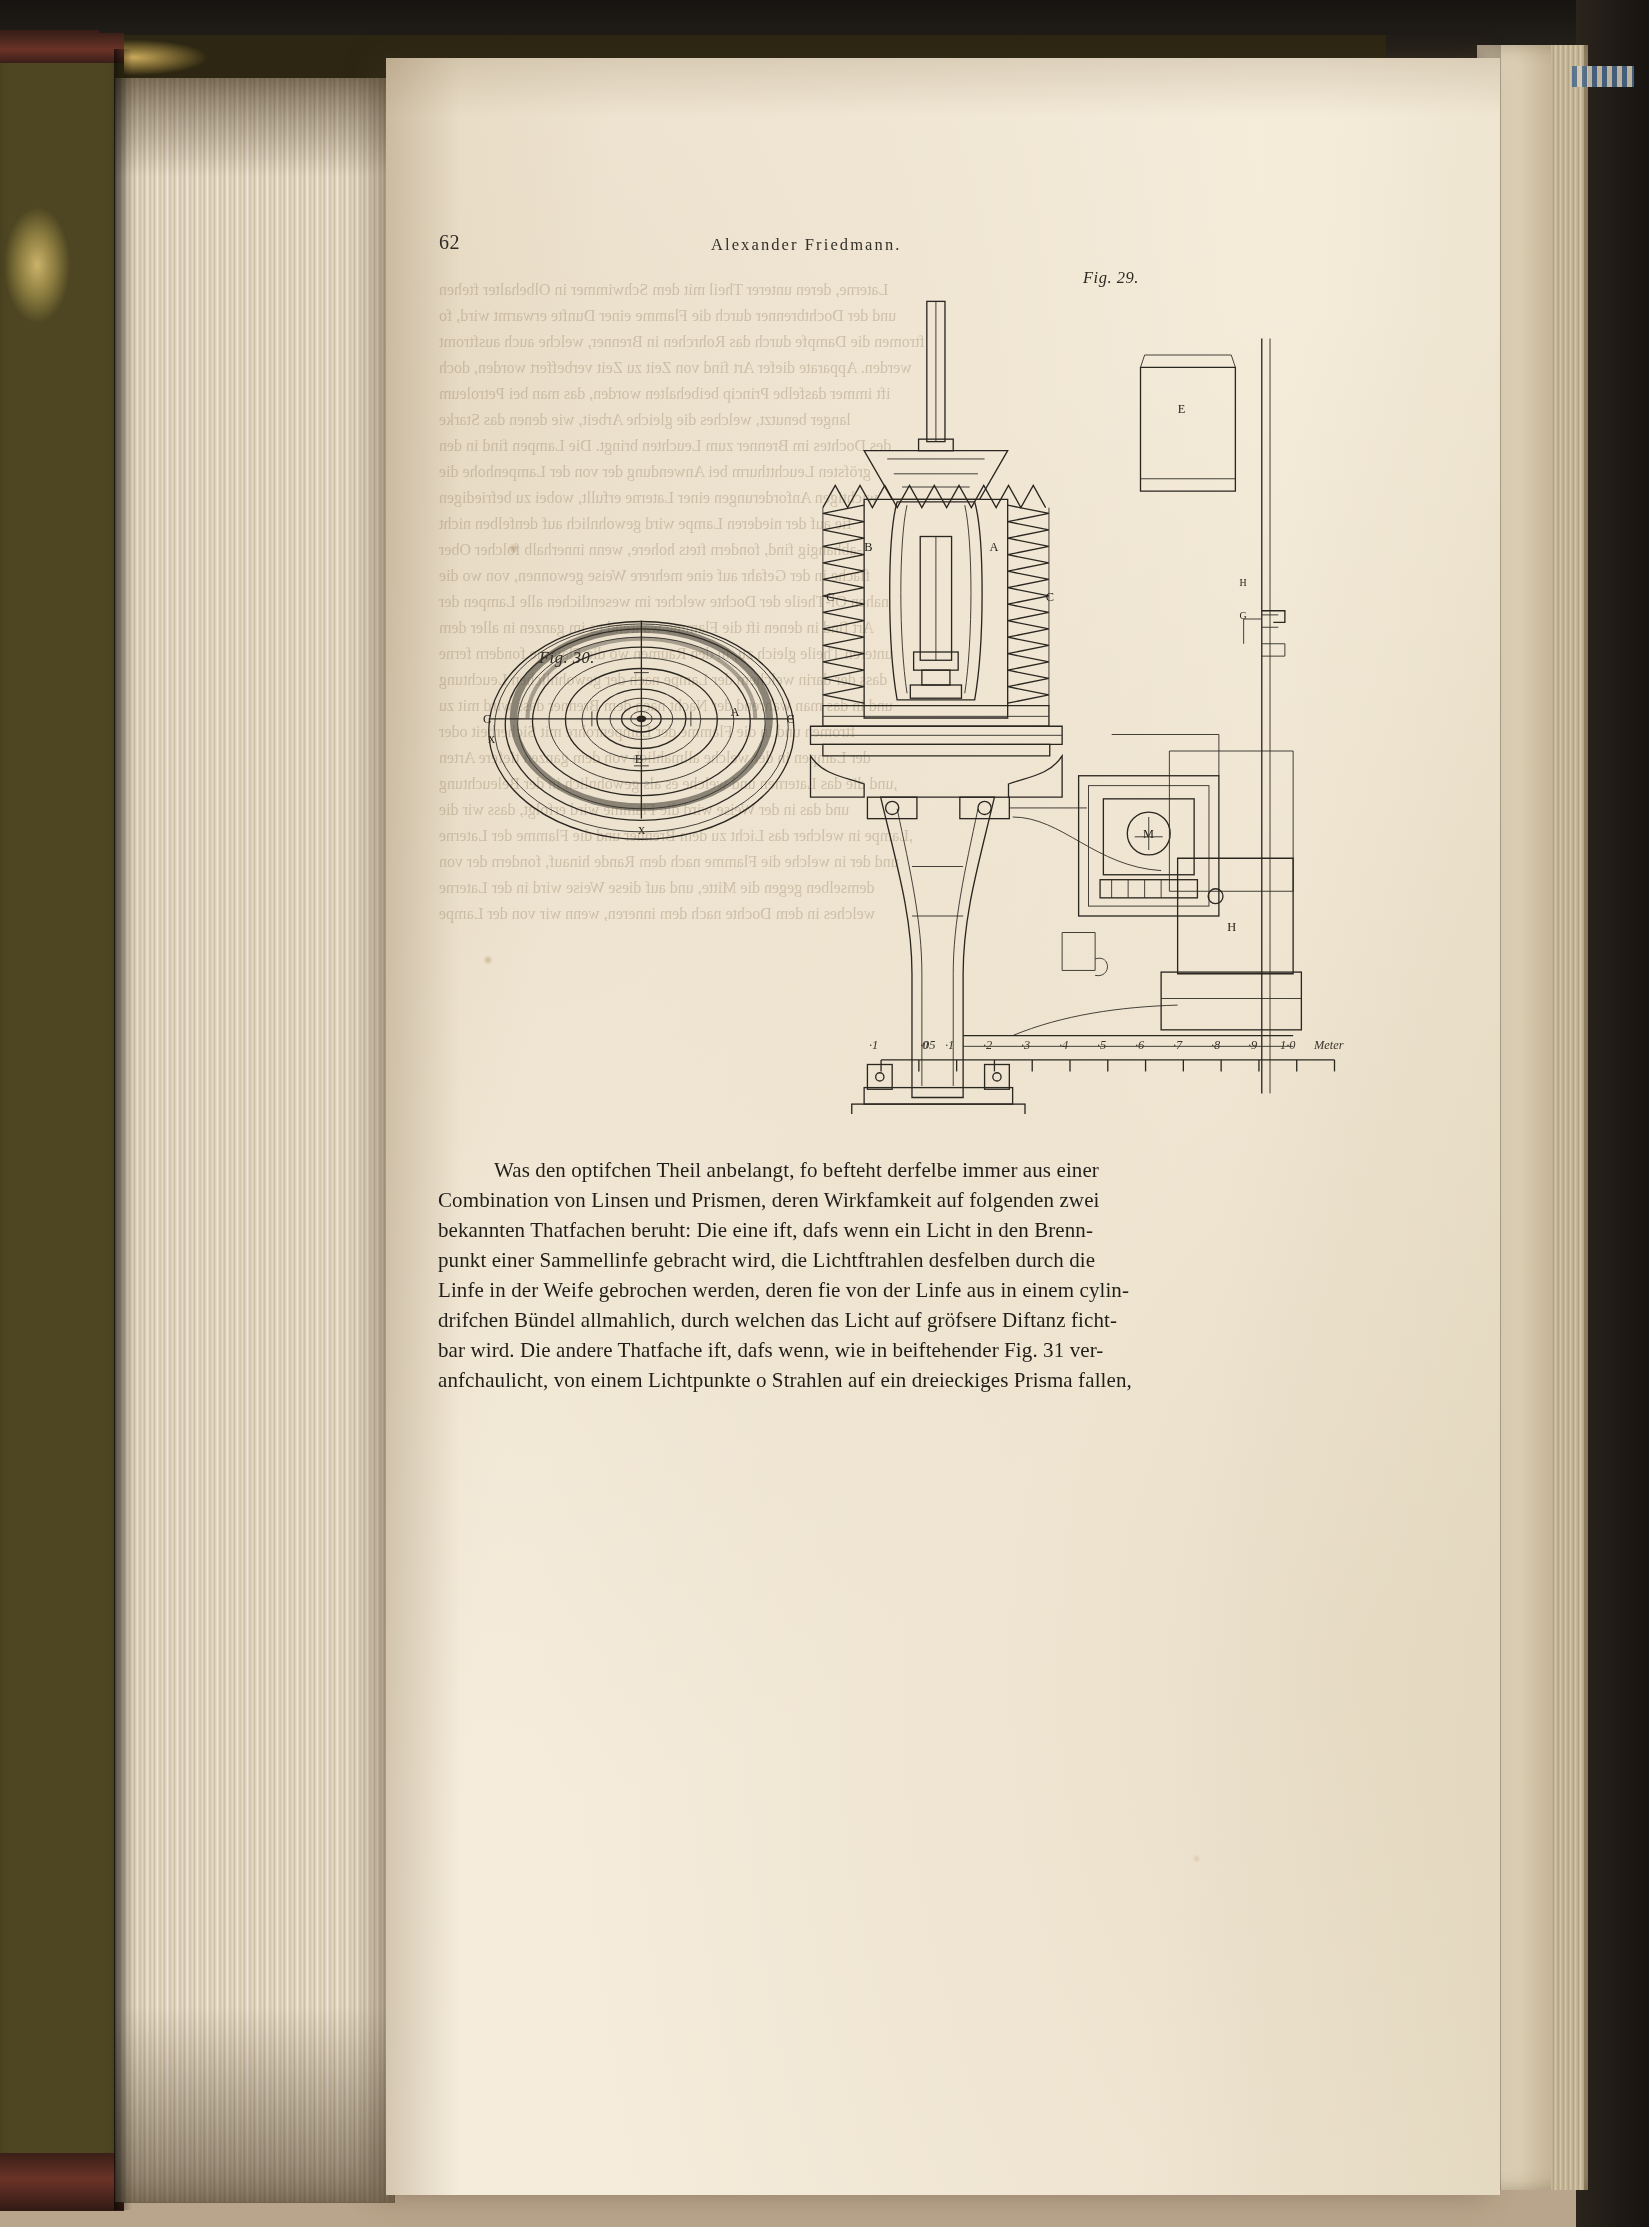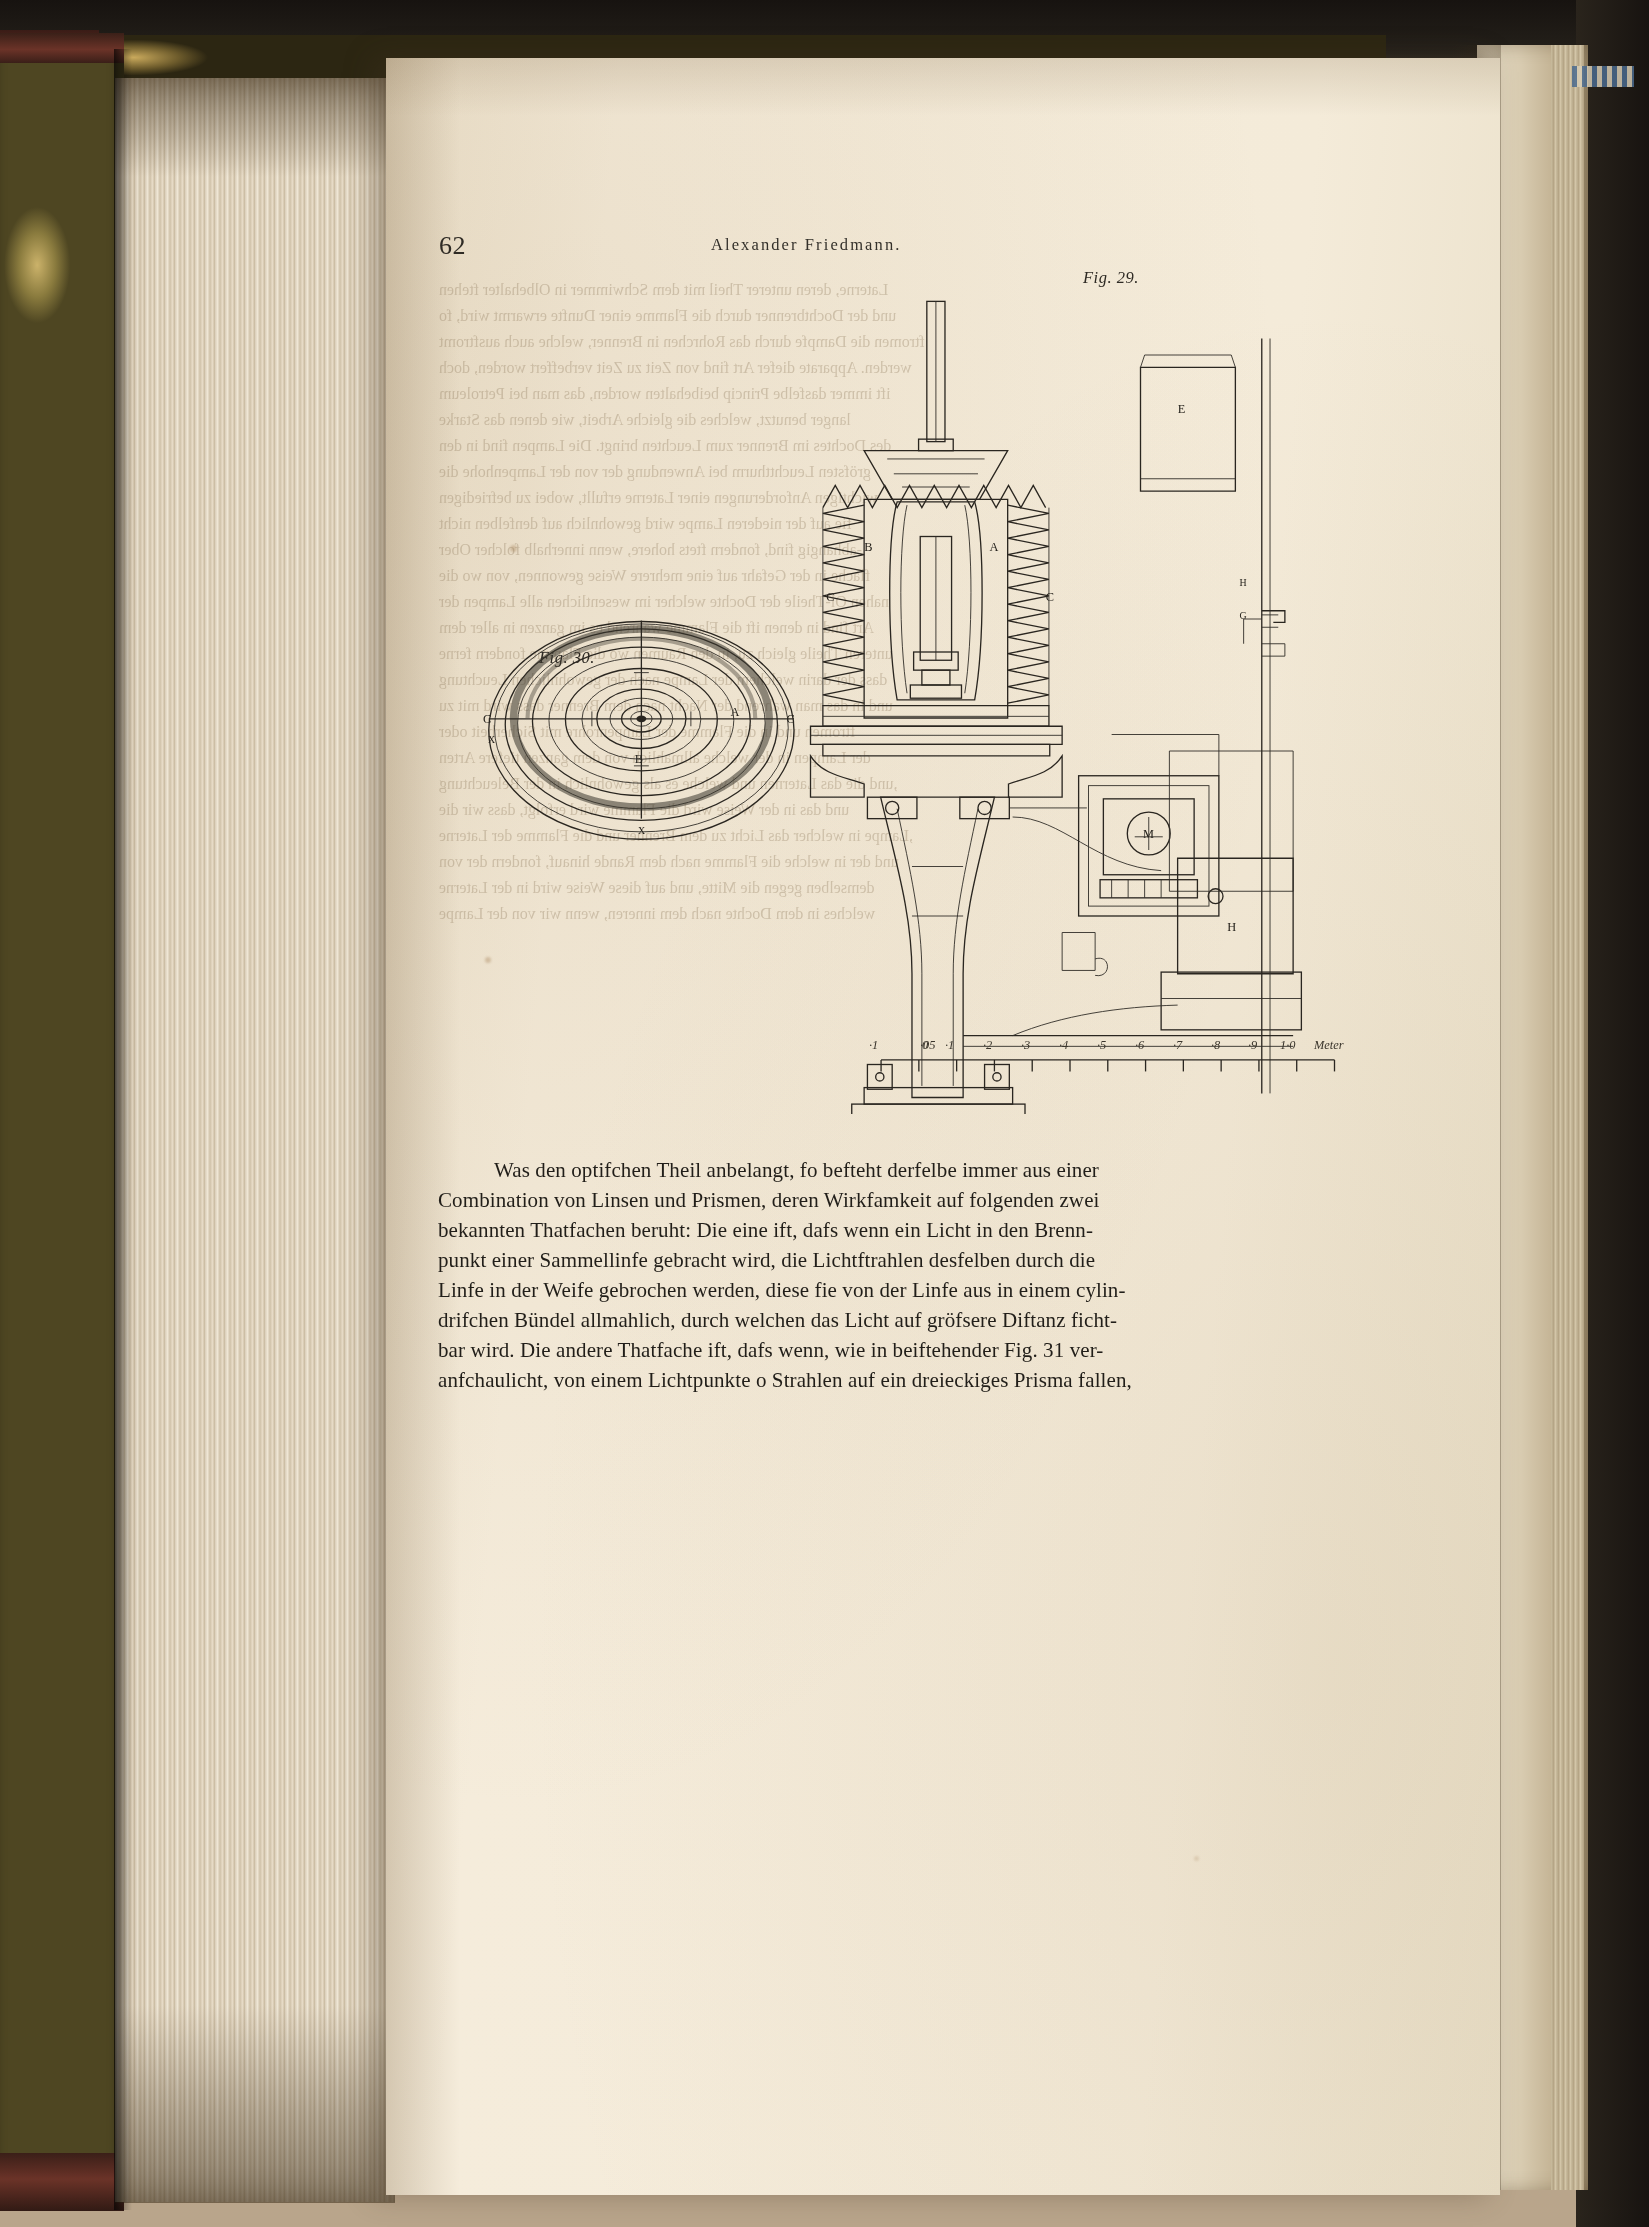--- a/index.html
+++ b/index.html
@@ -235,7 +235,7 @@
     position: absolute;
     left: 0px;
     top: 0px;
-    font-size: 26px;
+    font-size: 20px;
     color: #2f2b25;
     letter-spacing: 0.4px;
     font-family: "Liberation Serif", serif;

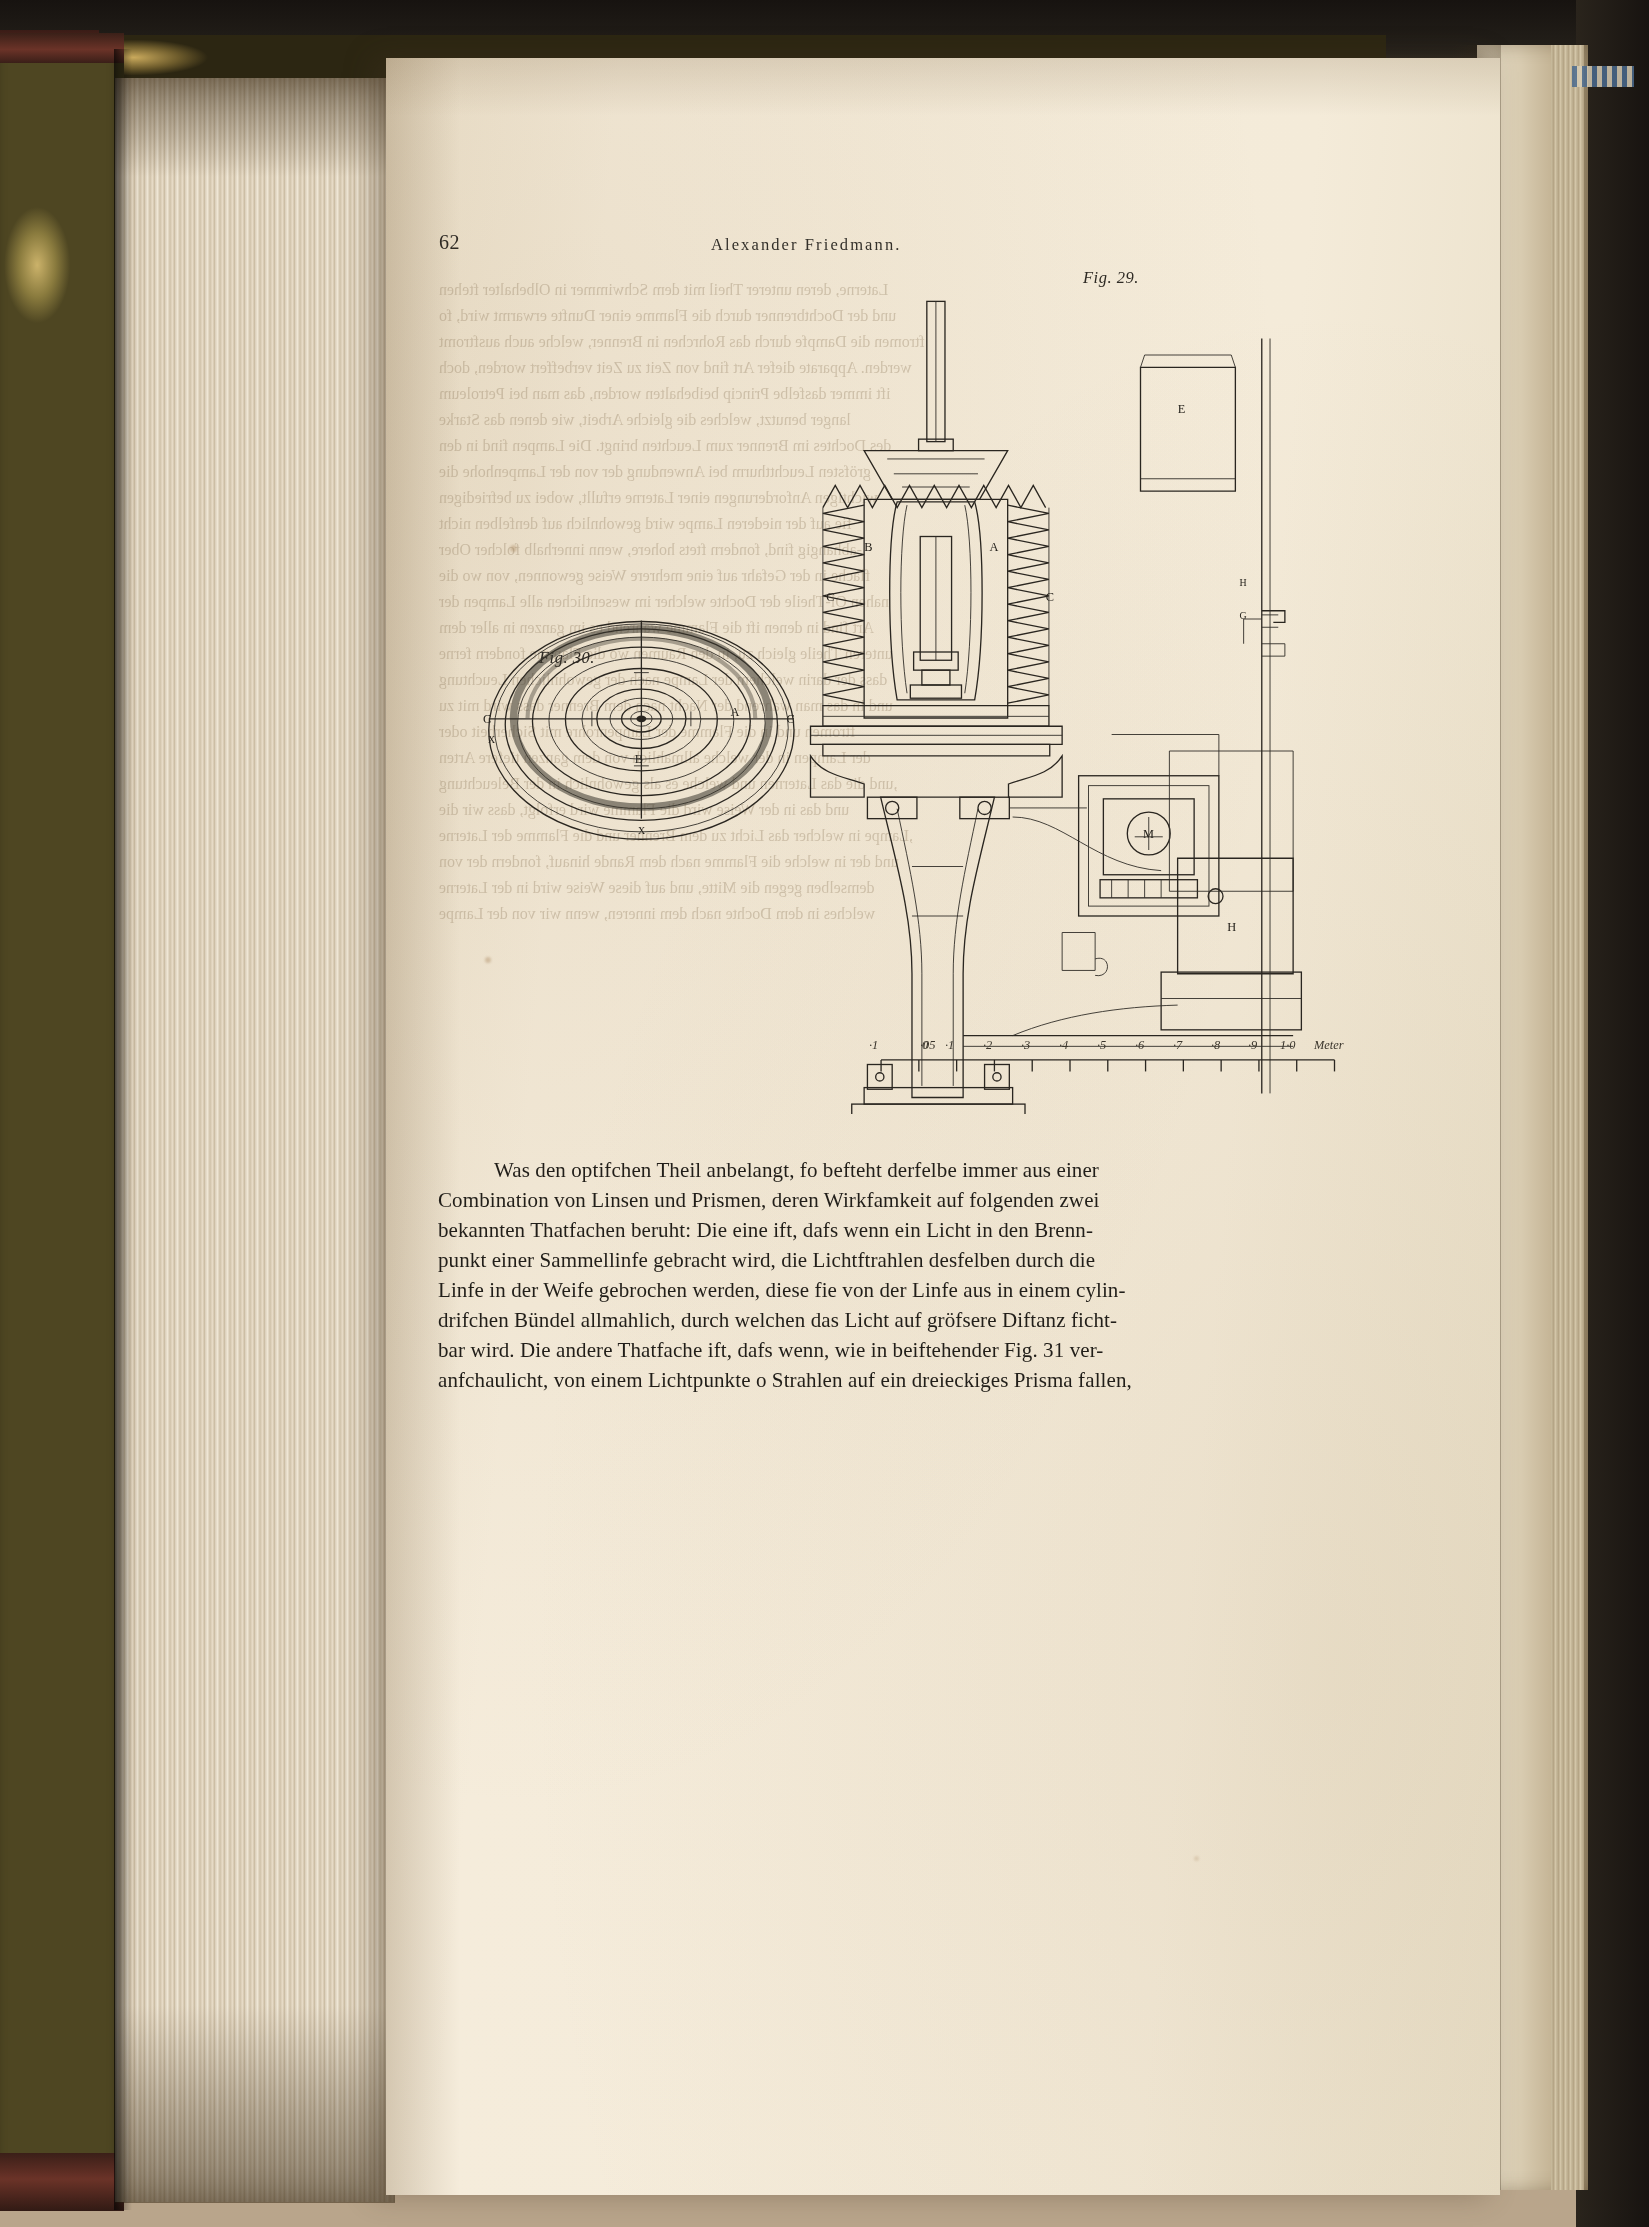--- a/index.html
+++ b/index.html
@@ -610,7 +610,7 @@
       <div>Combination von Linsen und Prismen, deren Wirkfamkeit auf folgenden zwei</div>
       <div>bekannten Thatfachen beruht: Die eine ift, dafs wenn ein Licht in den Brenn-</div>
       <div>punkt einer Sammellinfe gebracht wird, die Lichtftrahlen desfelben durch die</div>
-      <div>Linfe in der Weife gebrochen werden, diese fie von der Linfe aus in einem cylin-</div>
+      <div>Linfe in der Weife gebrochen werden, deren fie von der Linfe aus in einem cylin-</div>
       <div>drifchen Bündel allmahlich, durch welchen das Licht auf gröfsere Diftanz ficht-</div>
       <div style="font-style:normal;">bar wird. Die andere Thatfache ift, dafs wenn, wie in beiftehender Fig. 31 ver-</div>
       <div>anfchaulicht, von einem Lichtpunkte o Strahlen auf ein dreieckiges Prisma fallen,</div>

